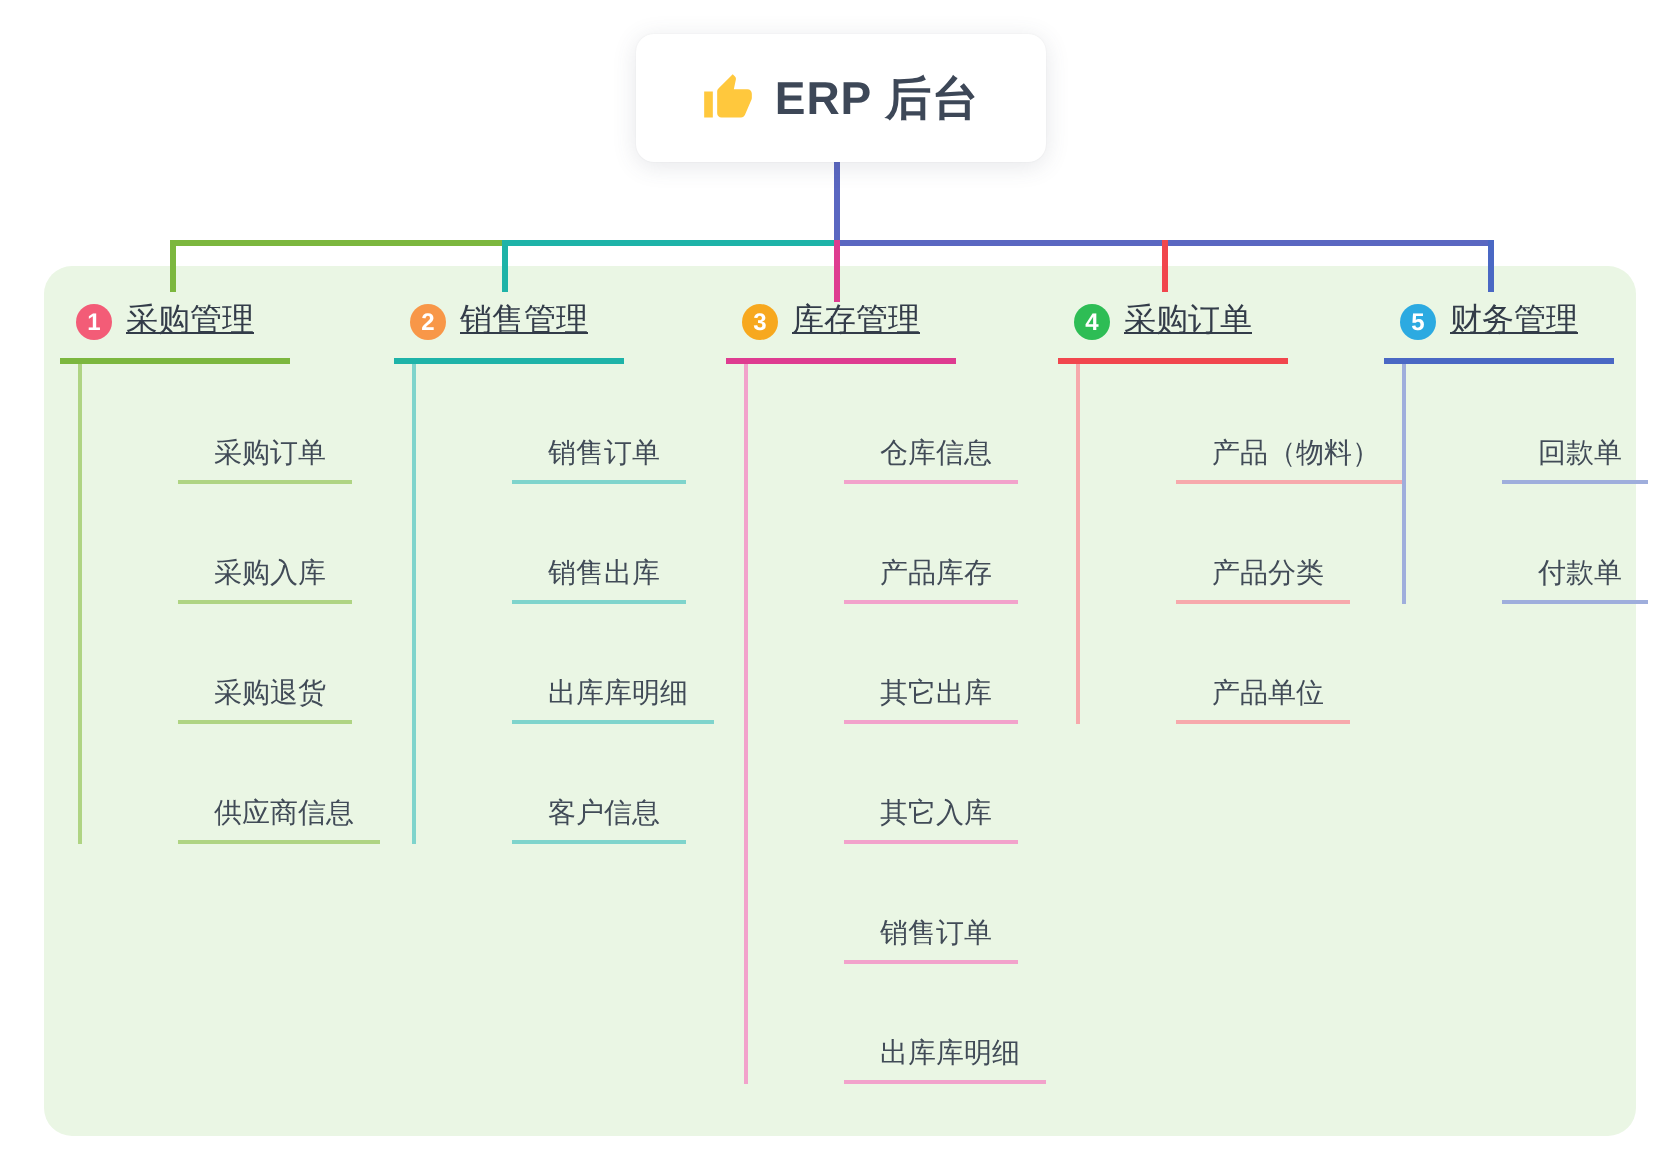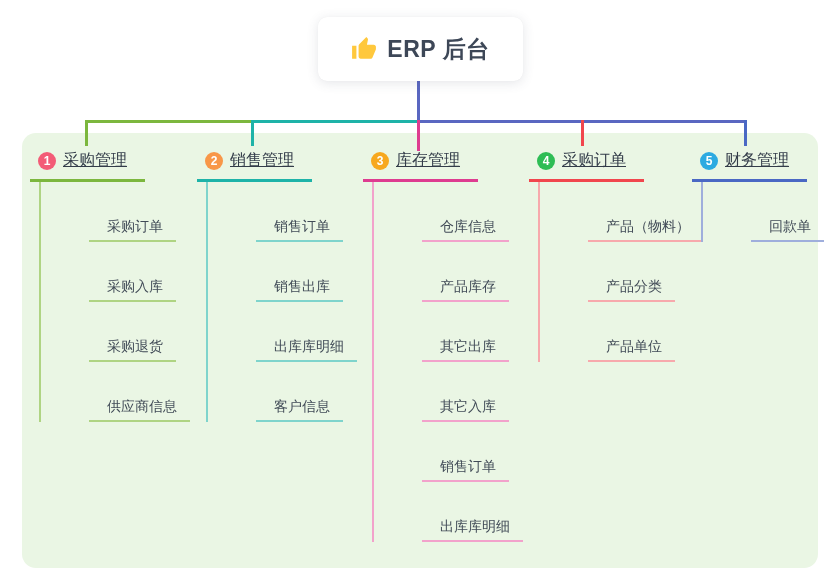--- a/index.html
+++ b/index.html
@@ -181,6 +181,9 @@
           <div class="child">
             <span>回款单</span>
           </div>
+          <div class="child">
+            <span>付款单</span>
+          </div>
         </div>
   </div>
 </div>

